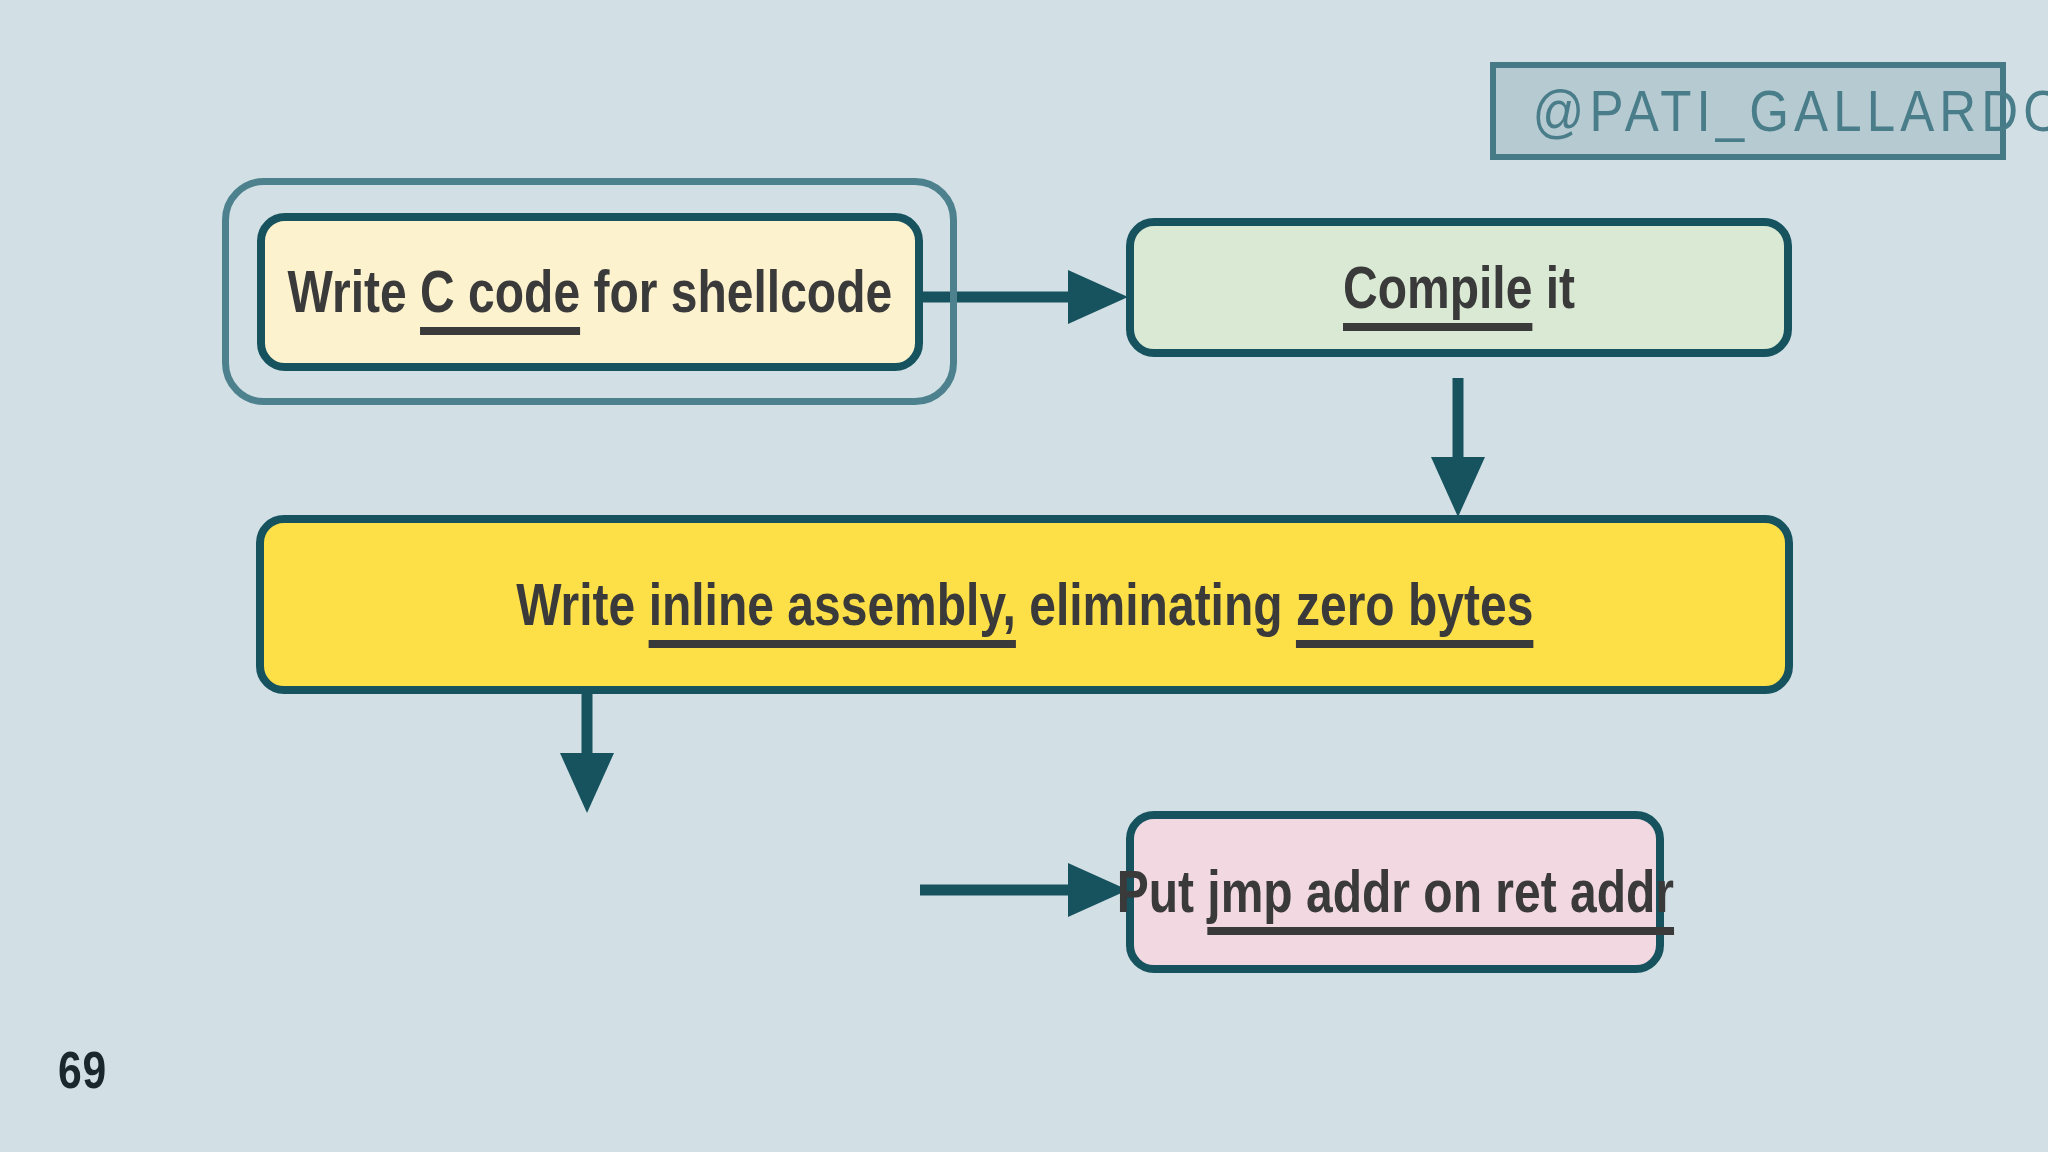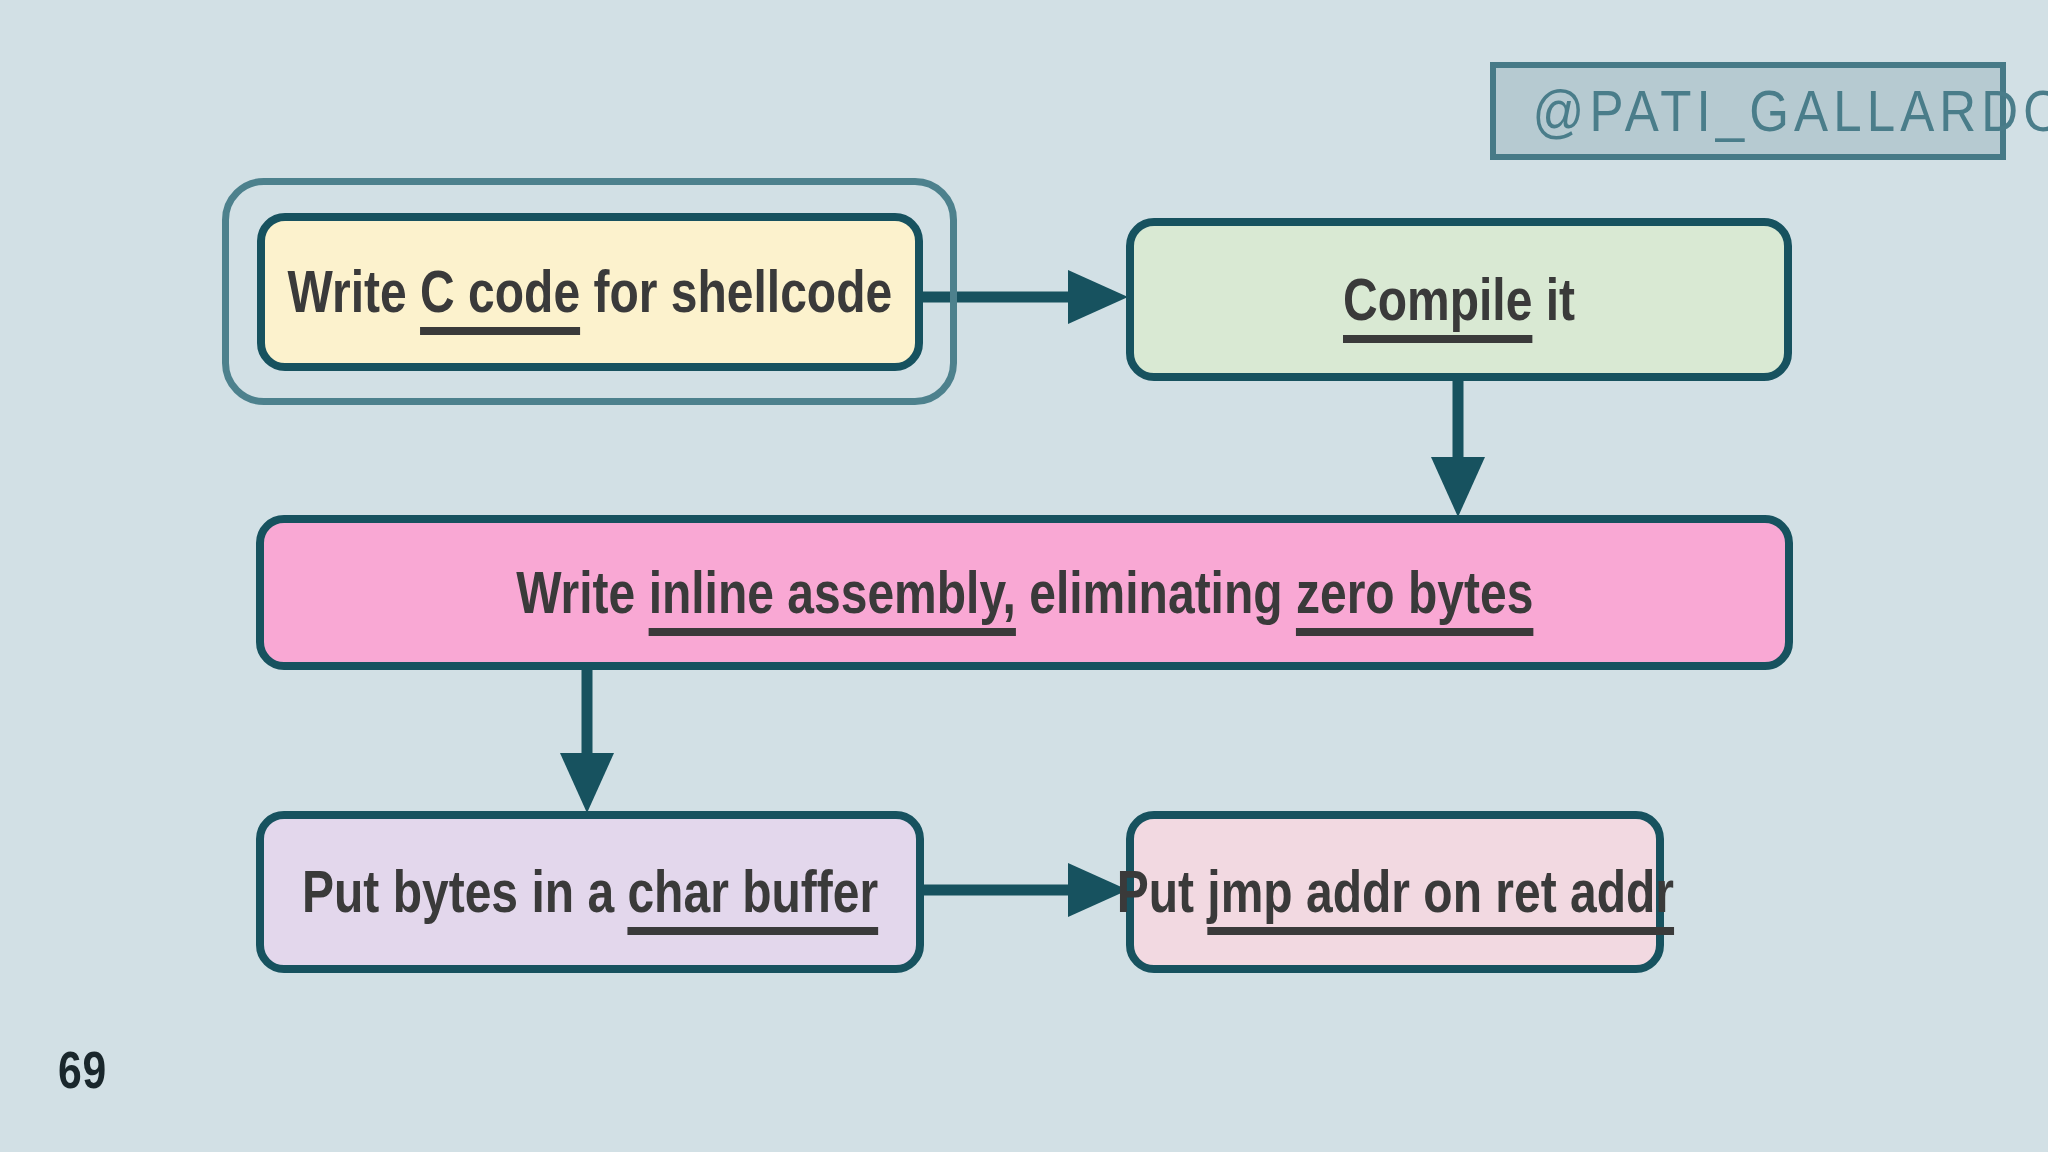--- a/index.html
+++ b/index.html
@@ -99,7 +99,7 @@
     </div>
   </div>
 
-  <div class="node" style="left: 1126px; top: 218px; width: 666px; height: 163px; background-color: rgb(217, 233, 211);">
+  <div class="node" style="left: 1126px; top: 218px; width: 666px; height: 139px; background-color: rgb(217, 233, 211);">
     <span class="label"><span class="u">Compile</span><span> it</span></span>
   </div>
 

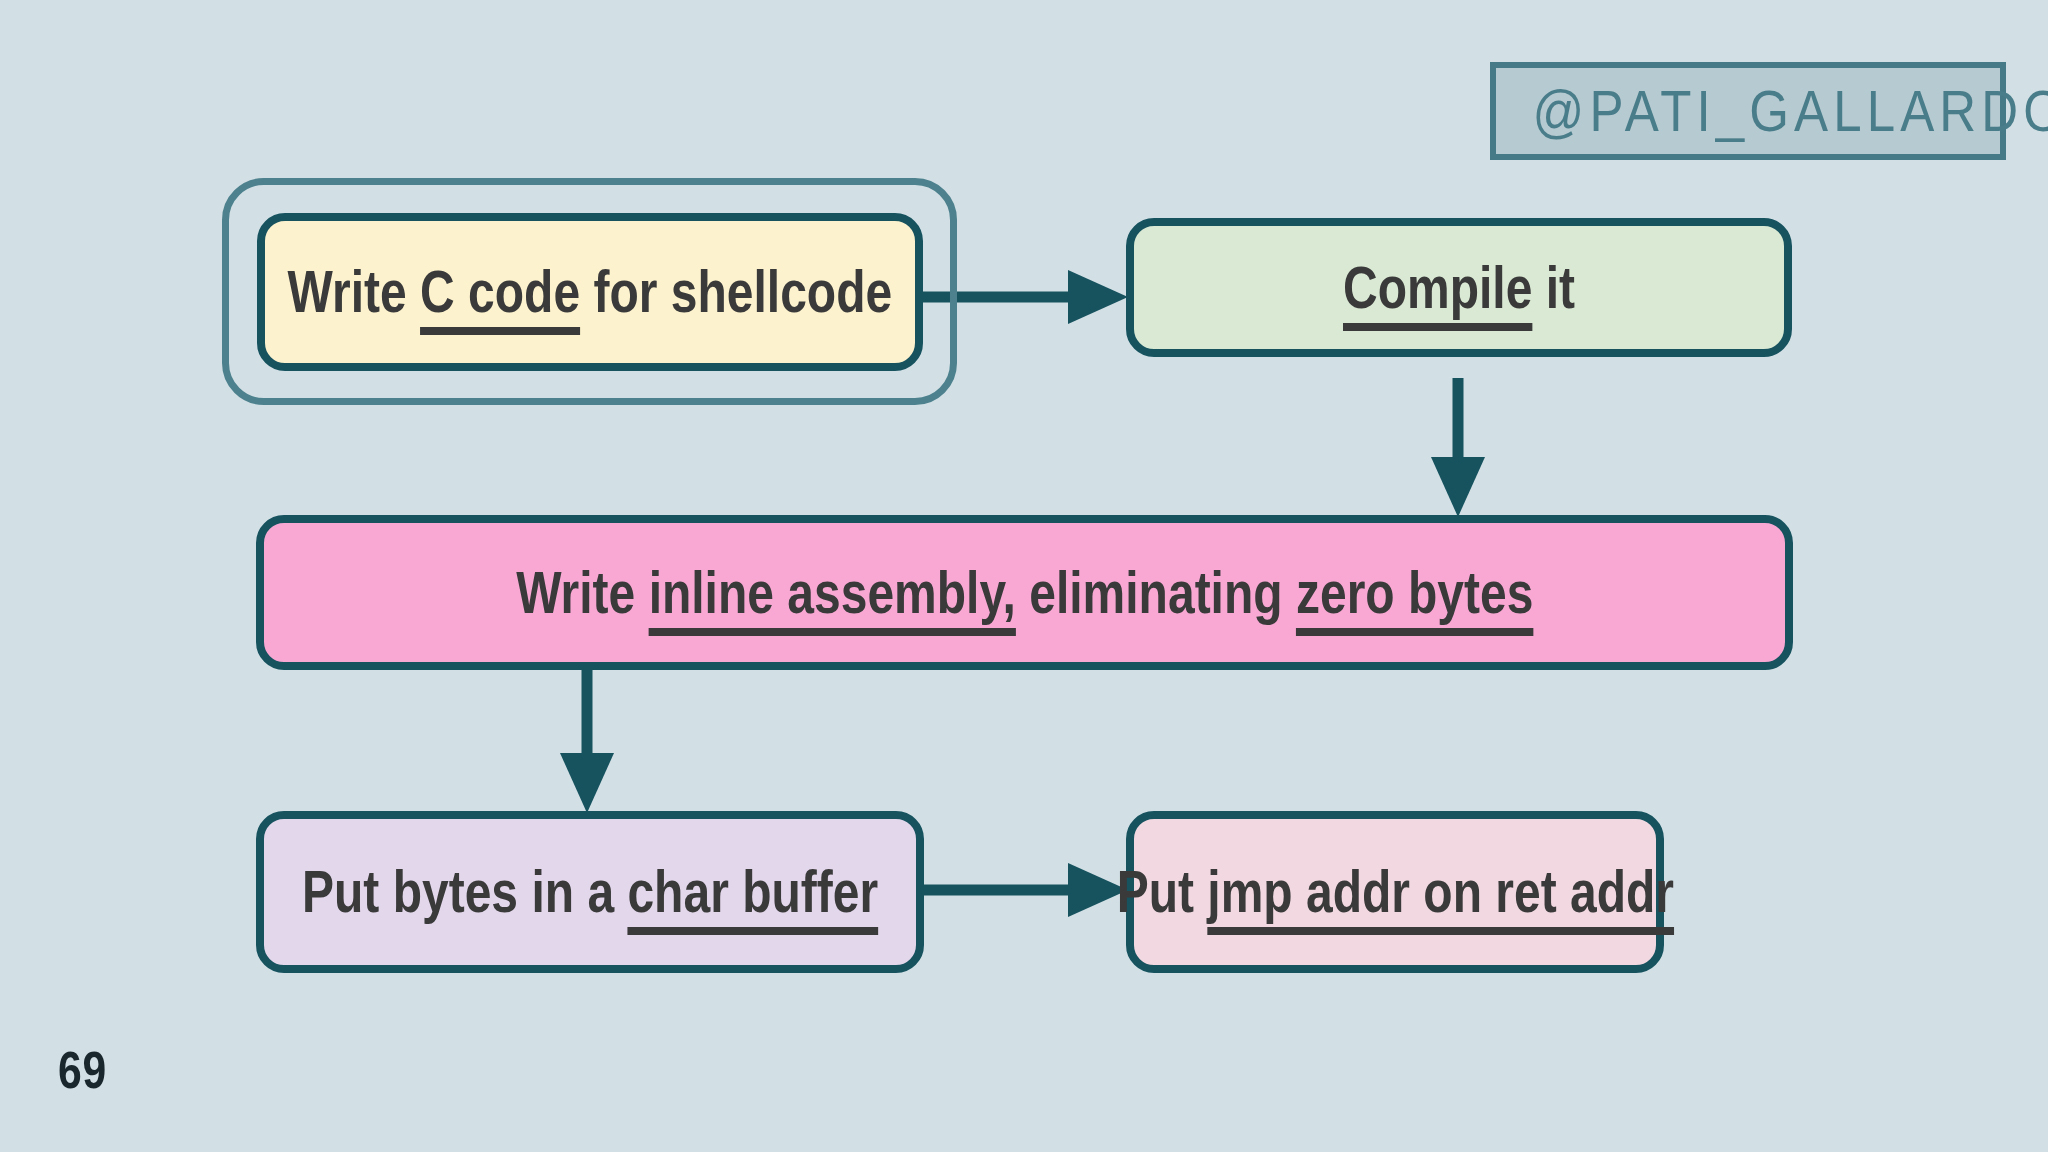--- a/index.html
+++ b/index.html
@@ -103,7 +103,7 @@
     <span class="label"><span class="u">Compile</span><span> it</span></span>
   </div>
 
-  <div class="node" style="left: 256px; top: 515px; width: 1537px; height: 155px; background-color: #f9a8d4;">
+  <div class="node" style="left: 256px; top: 515px; width: 1537px; height: 179px; background-color: #fde047;">
     <span class="label"><span>Write </span><span class="u">inline assembly,</span><span> eliminating </span><span class="u">zero bytes</span></span>
   </div>
 

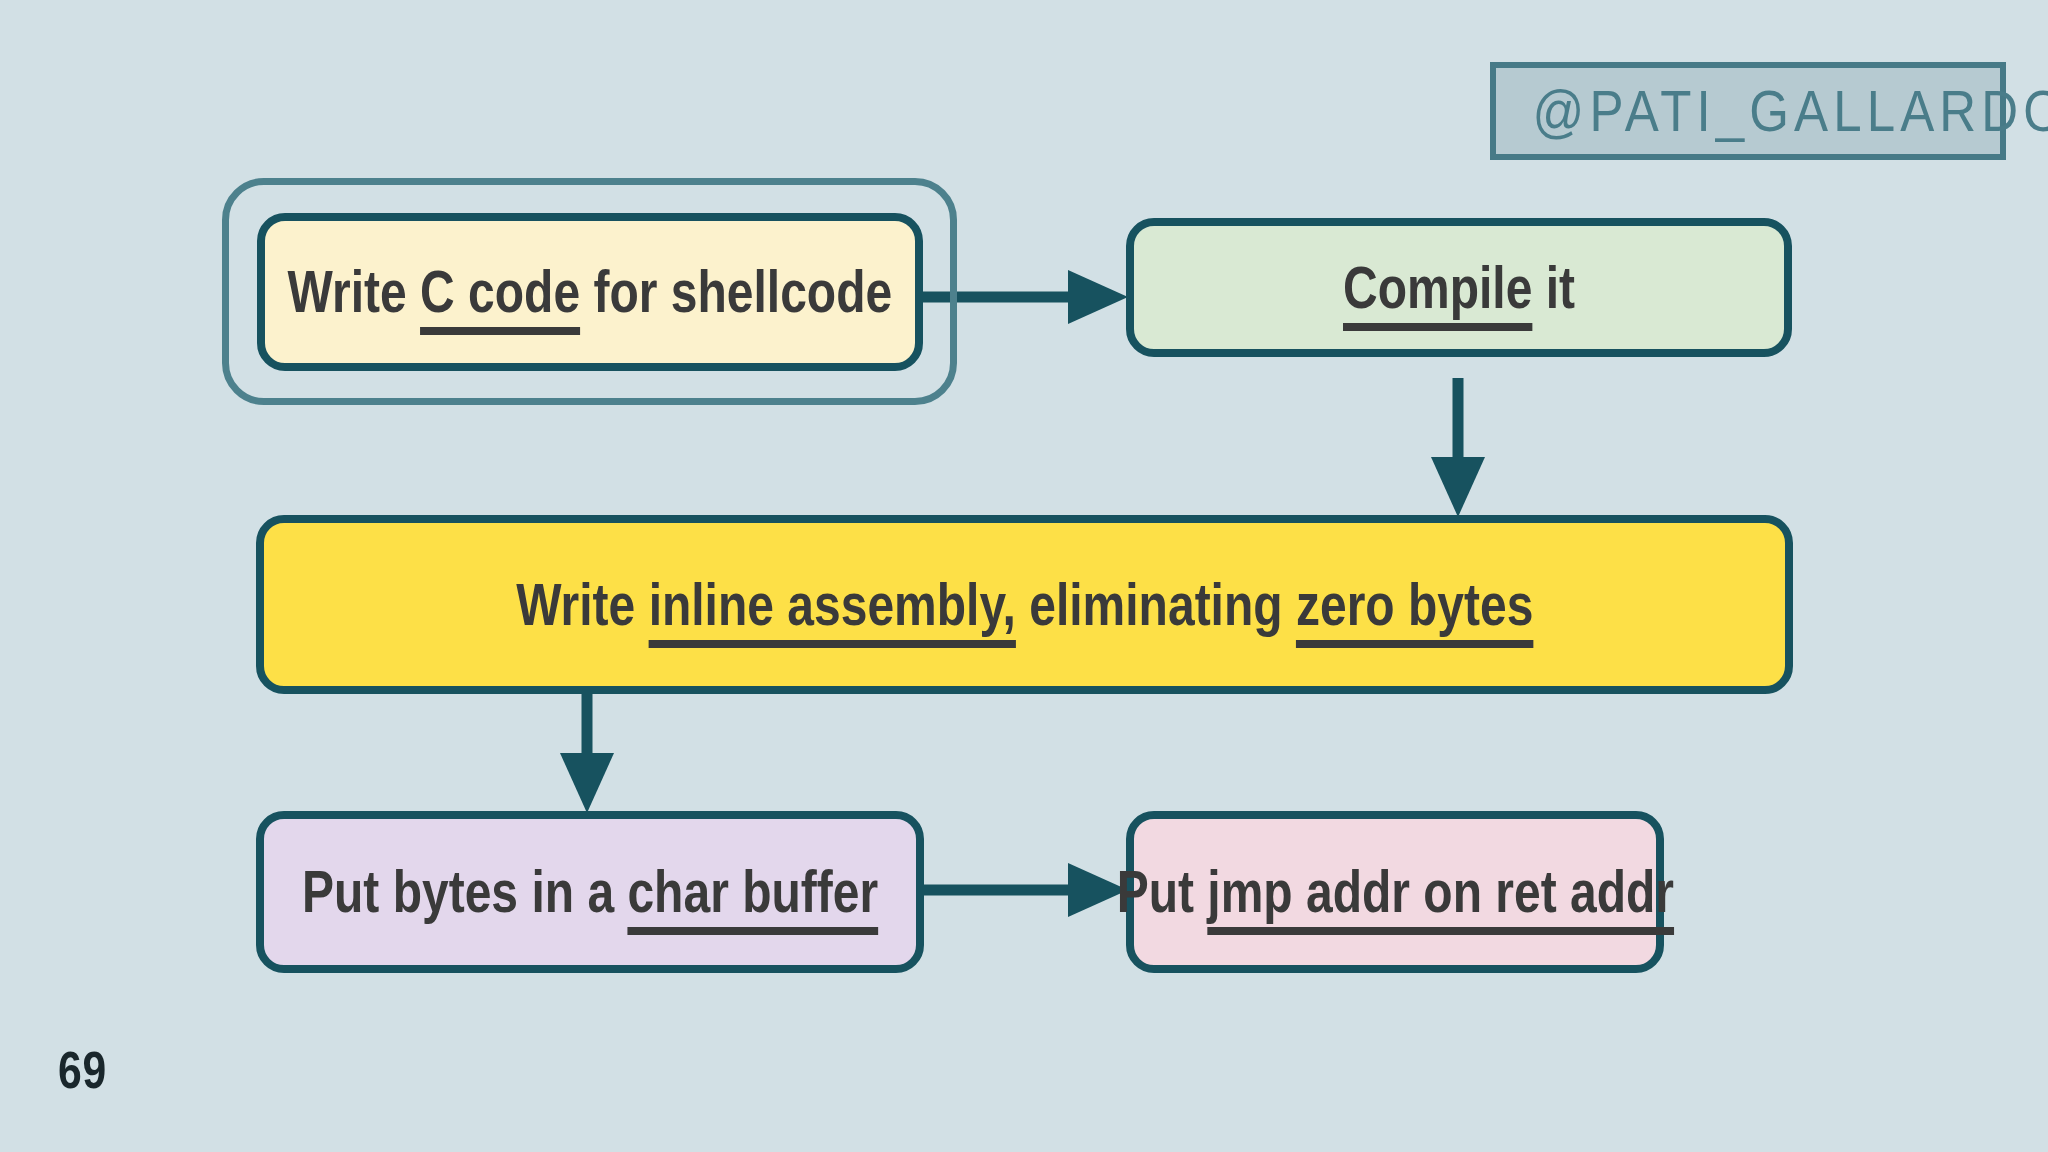--- a/index.html
+++ b/index.html
@@ -107,9 +107,6 @@
     <span class="label"><span>Write </span><span class="u">inline assembly,</span><span> eliminating </span><span class="u">zero bytes</span></span>
   </div>
 
-  <div class="node" style="left: 256px; top: 811px; width: 668px; height: 162px; background-color: rgb(227, 215, 236);">
-    <span class="label"><span>Put bytes in a </span><span class="u">char buffer</span></span>
-  </div>
 
   <div class="node" style="left: 1126px; top: 811px; width: 538px; height: 162px; background-color: rgb(242, 217, 225);">
     <span class="label"><span>Put </span><span class="u">jmp addr on ret addr</span></span>

